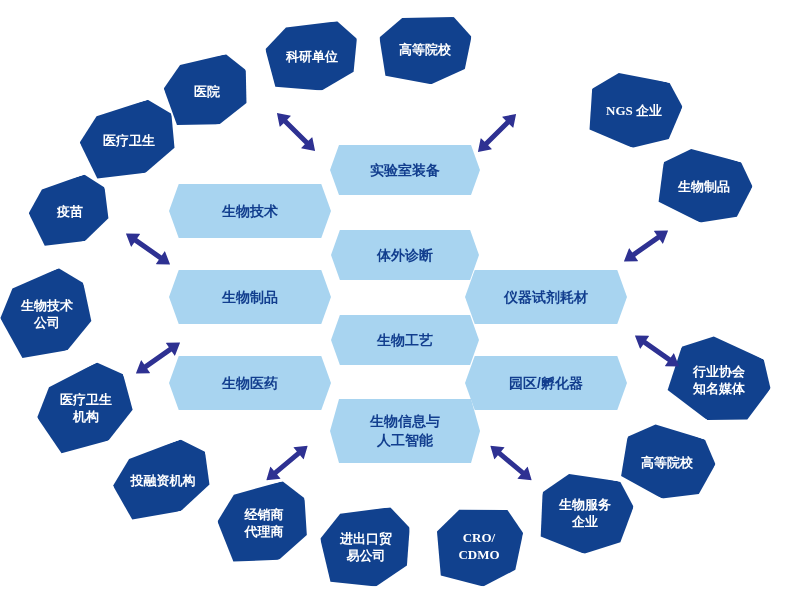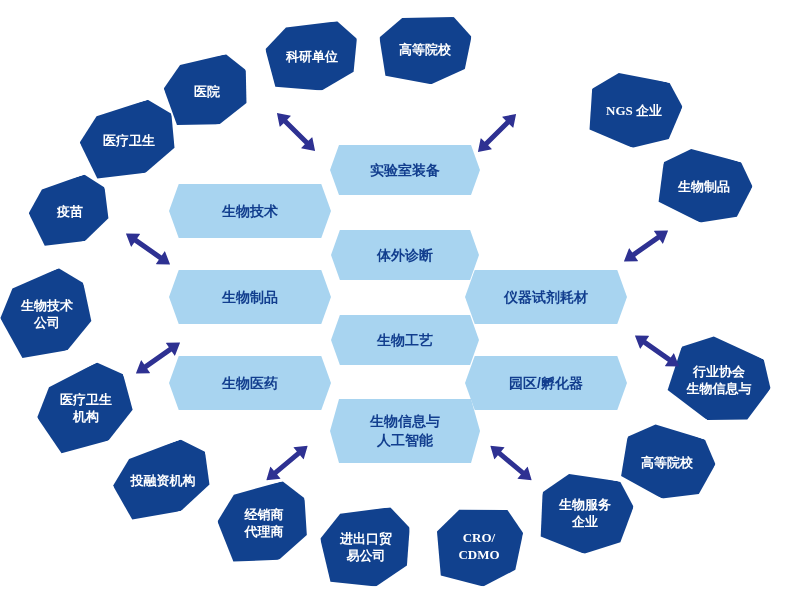--- a/index.html
+++ b/index.html
@@ -75,7 +75,7 @@
     </div>
   <div class="outer-node" style="--x:719px;--y:381px;--w:98px;--h:80px;--r:28deg">
       <span class="lbl">行业协会
-生物信息与</span>
+知名媒体</span>
     </div>
   <div class="outer-node" style="--x:667px;--y:463px;--w:92px;--h:70px;--r:20deg">
       <span class="lbl">高等院校</span>

